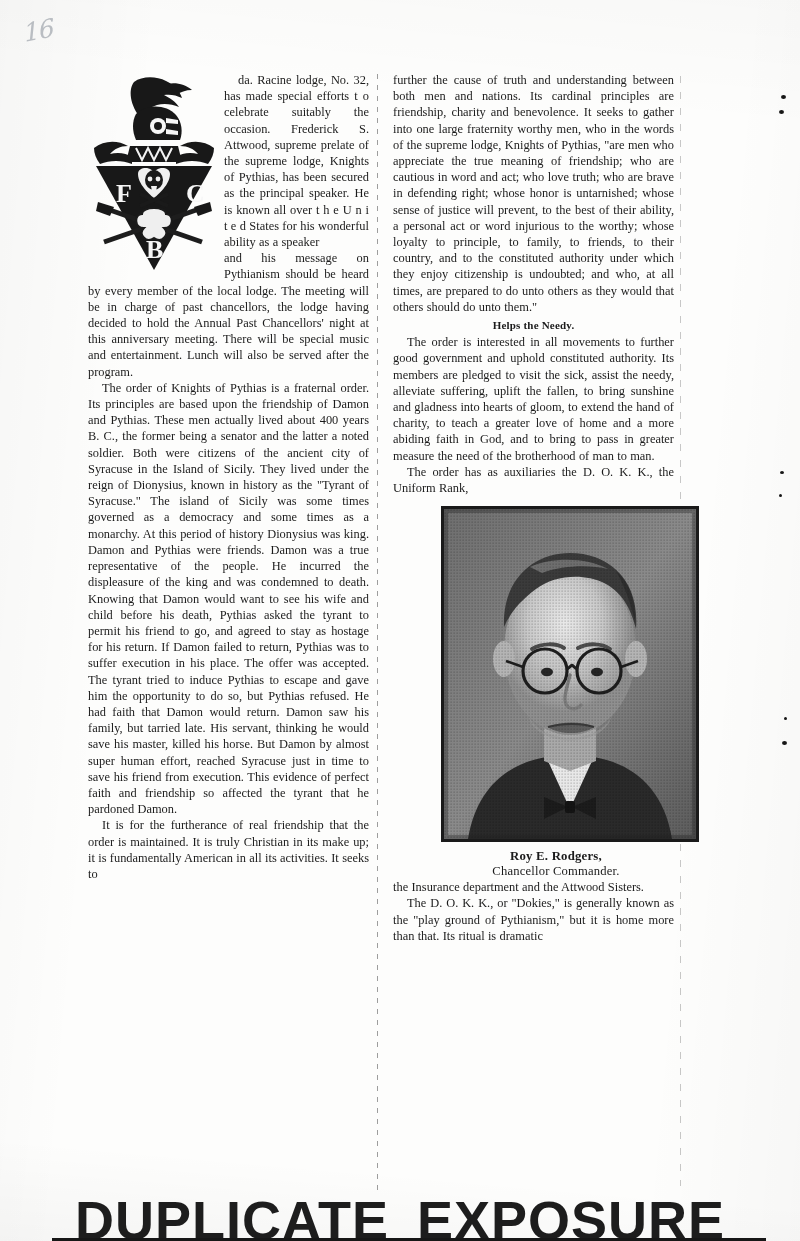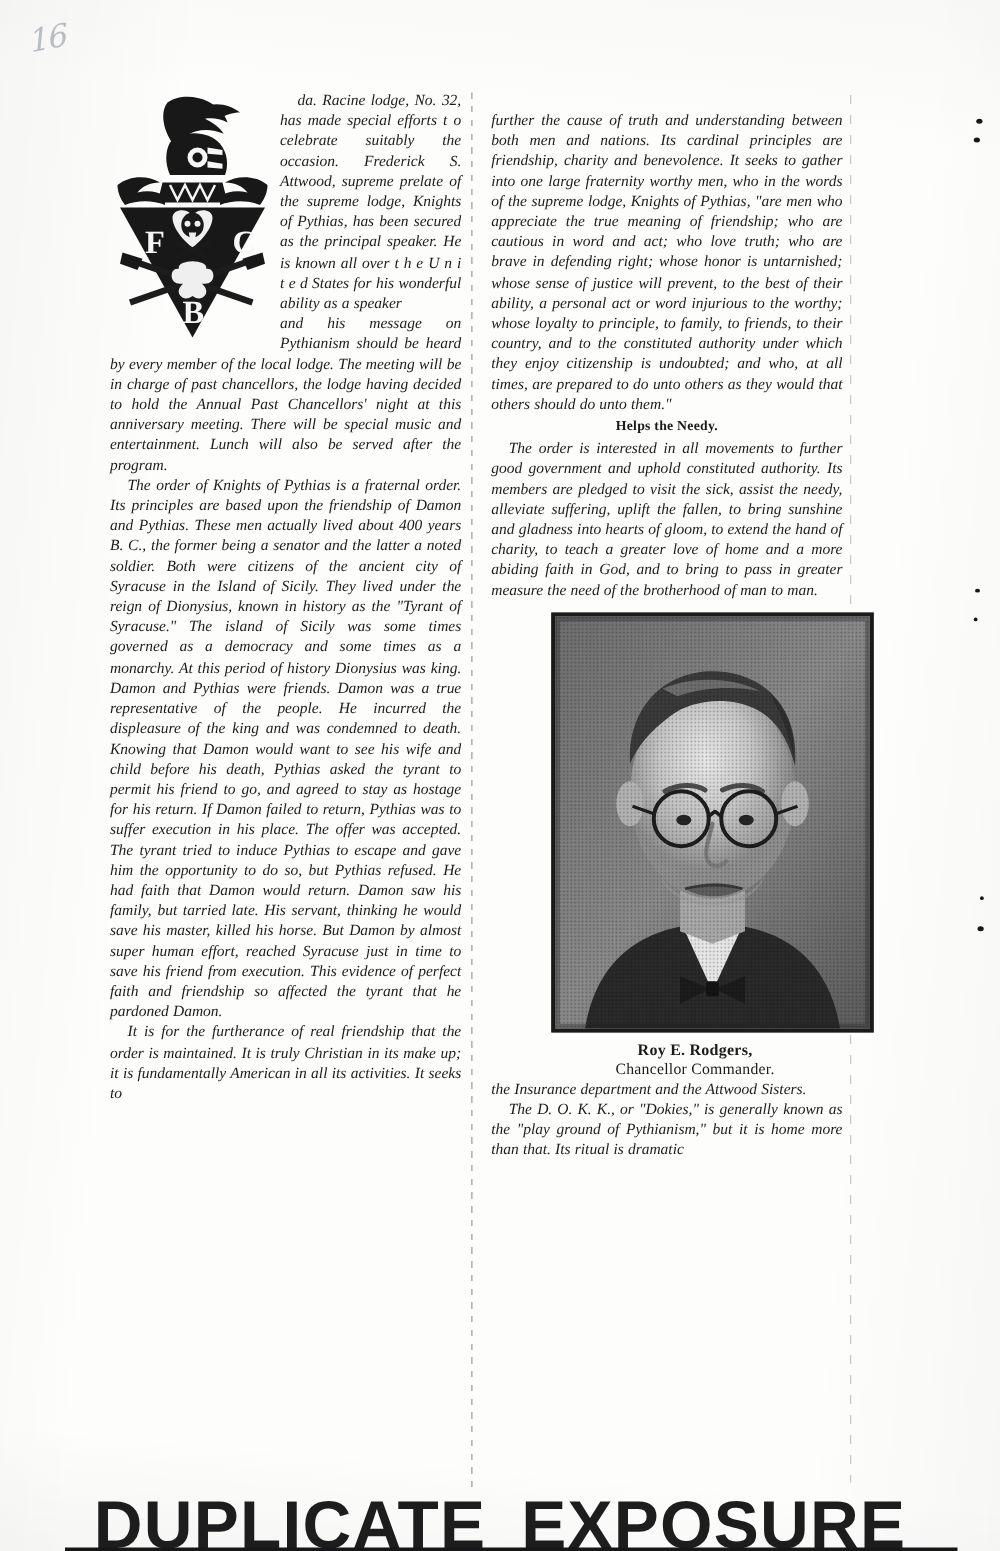--- a/index.html
+++ b/index.html
@@ -73,7 +73,6 @@
     text-indent: 14px;
     text-align: justify;
     word-spacing: 0.02em;
-    font-style: italic;
   }
   .col p.noindent { text-indent: 0; }
   .col p.flow { text-indent: 0; }

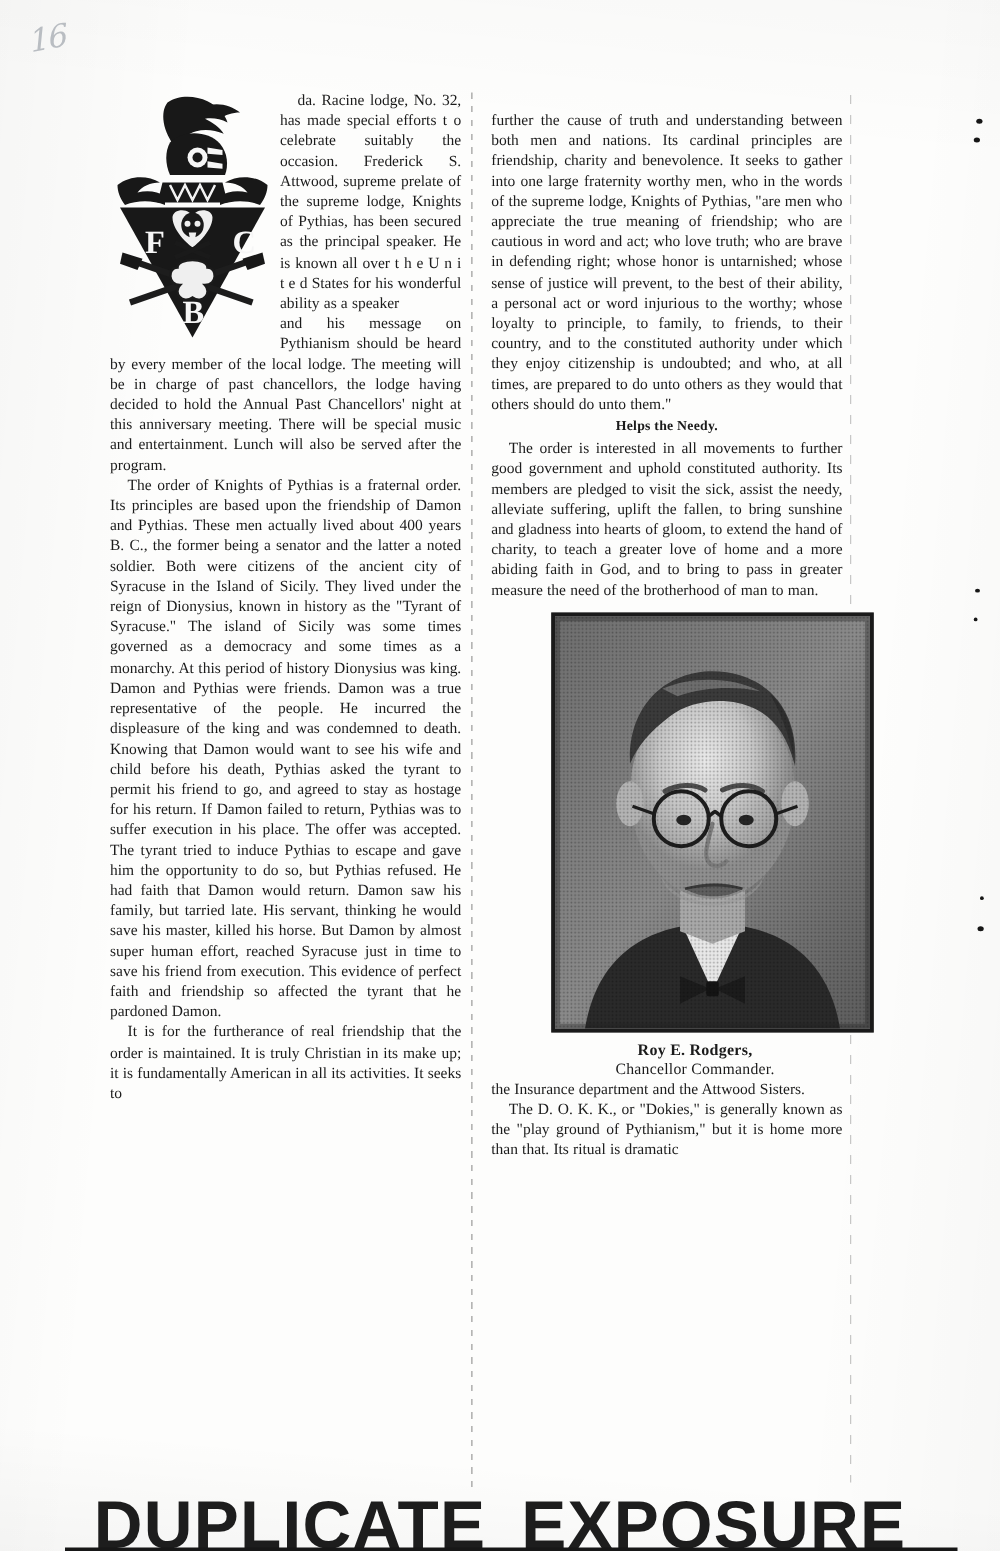--- a/index.html
+++ b/index.html
@@ -67,7 +67,7 @@
     -webkit-font-smoothing: none;
   }
   .col.left { padding-right: 8px; }
-  .col.right { padding-left: 16px; margin-top: 16px; }
+  .col.right { padding-left: 16px; }
   .col p {
     margin: 0;
     text-indent: 14px;

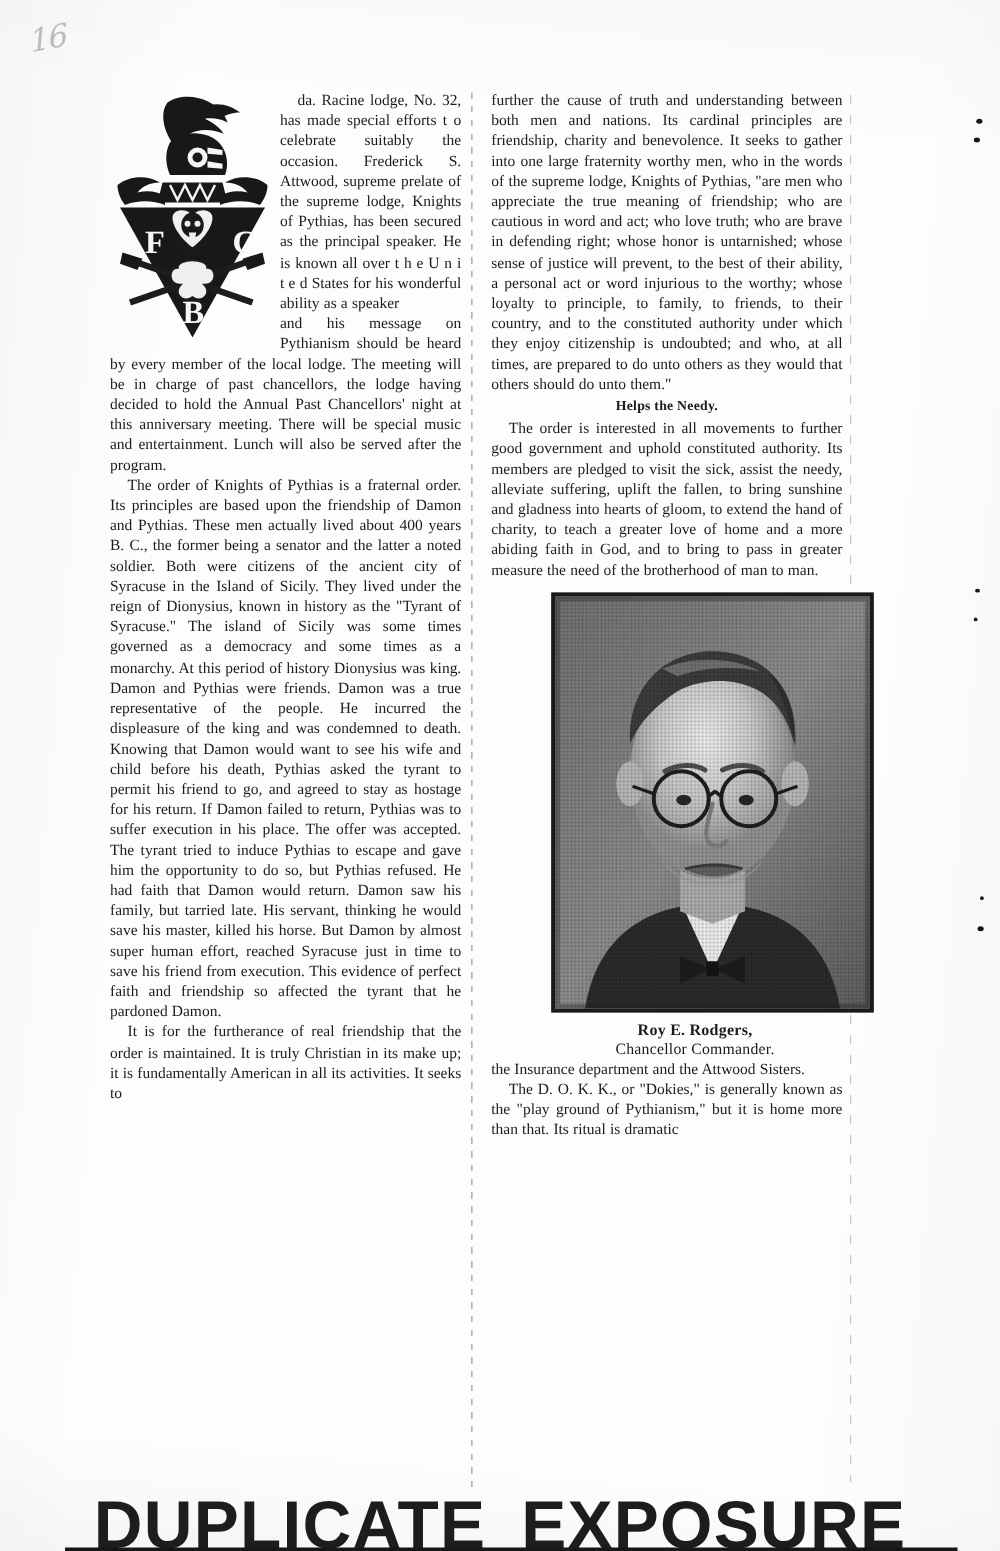--- a/index.html
+++ b/index.html
@@ -274,6 +274,7 @@
 
         <p>The order is interested in all movements to further good government and uphold constituted authority. Its members are pledged to visit the sick, assist the needy, alleviate suffering, uplift the fallen, to bring sunshine and gladness into hearts of gloom, to extend the hand of charity, to teach a greater love of home and a more abiding faith in God, and to bring to pass in greater measure the need of the brotherhood of man to man.</p>
 
+        <p>The order has as auxiliaries the D. O. K. K., the Uniform Rank,</p>
 
         <div id="portrait-figure">
           <div id="portrait-frame">

